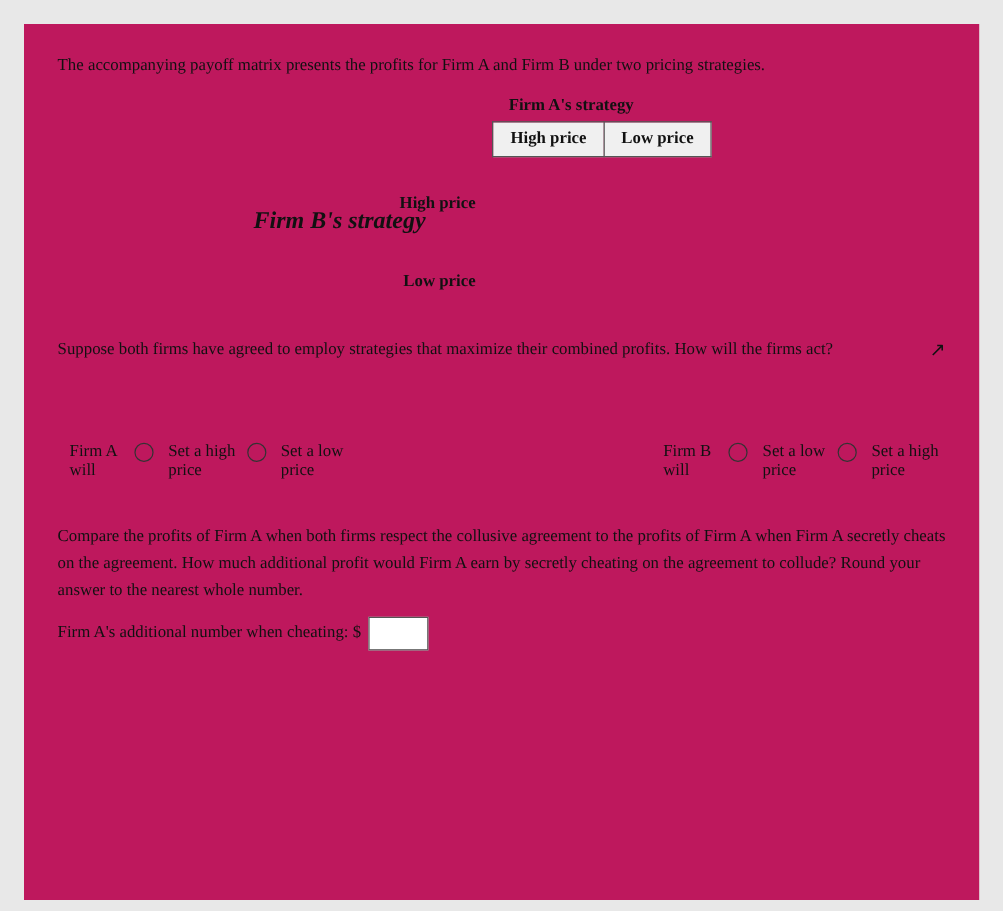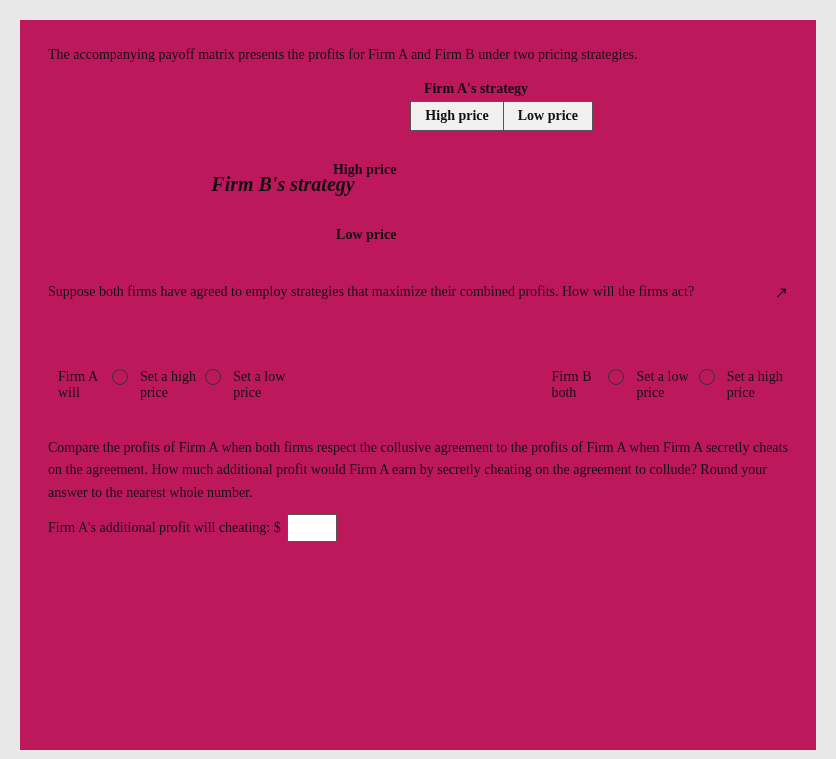--- a/index.html
+++ b/index.html
@@ -214,7 +214,7 @@
     </div>
 
     <div class="radio-group" style="margin-left: 200px;">
-      <div class="radio-group-title">Firm B both</div>
+      <div class="radio-group-title">Firm B will</div>
       <div class="radio-item">
         <div class="radio-circle"></div>
         <span>Set a low price</span>

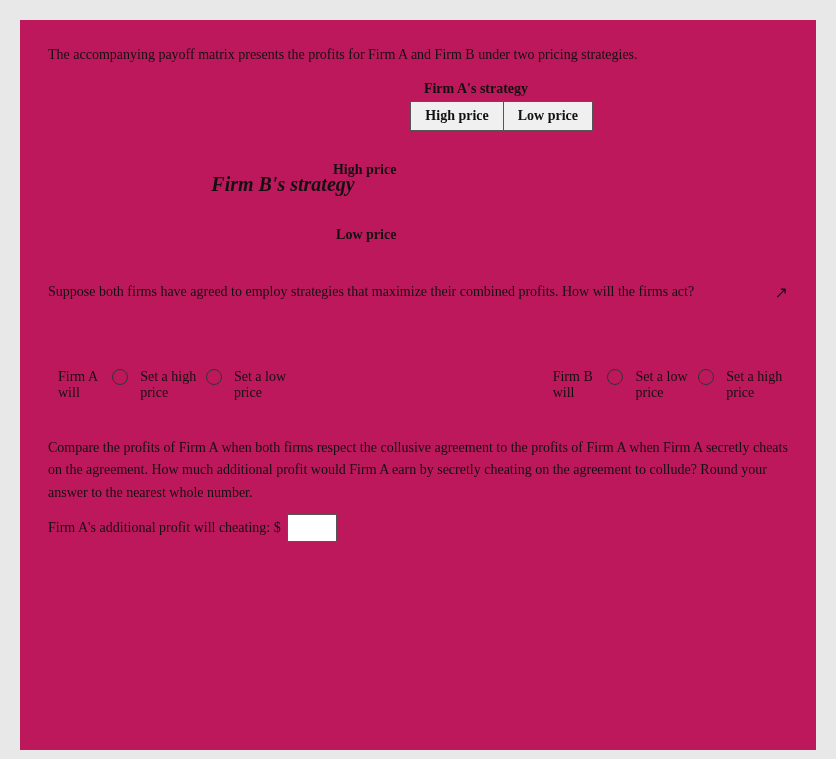--- a/index.html
+++ b/index.html
@@ -229,7 +229,7 @@
   <p class="compare-text">Compare the profits of Firm A when both firms respect the collusive agreement to the profits of Firm A when Firm A secretly cheats on the agreement. How much additional profit would Firm A earn by secretly cheating on the agreement to collude? Round your answer to the nearest whole number.</p>
 
   <div class="answer-row">
-    <span>Firm A's additional profit will cheating: $</span>
+    <span>Firm A's additional number when cheating: $</span>
     <input class="answer-box" type="text" value="" style="">
   </div>
 

